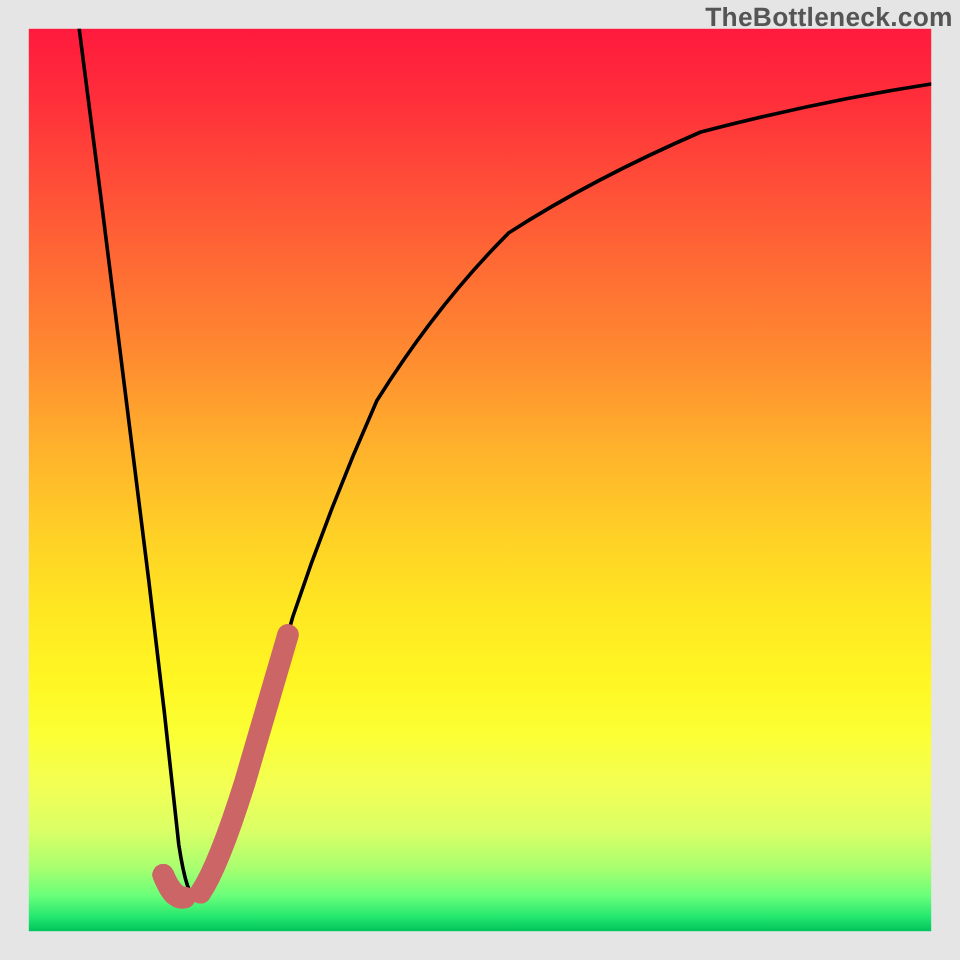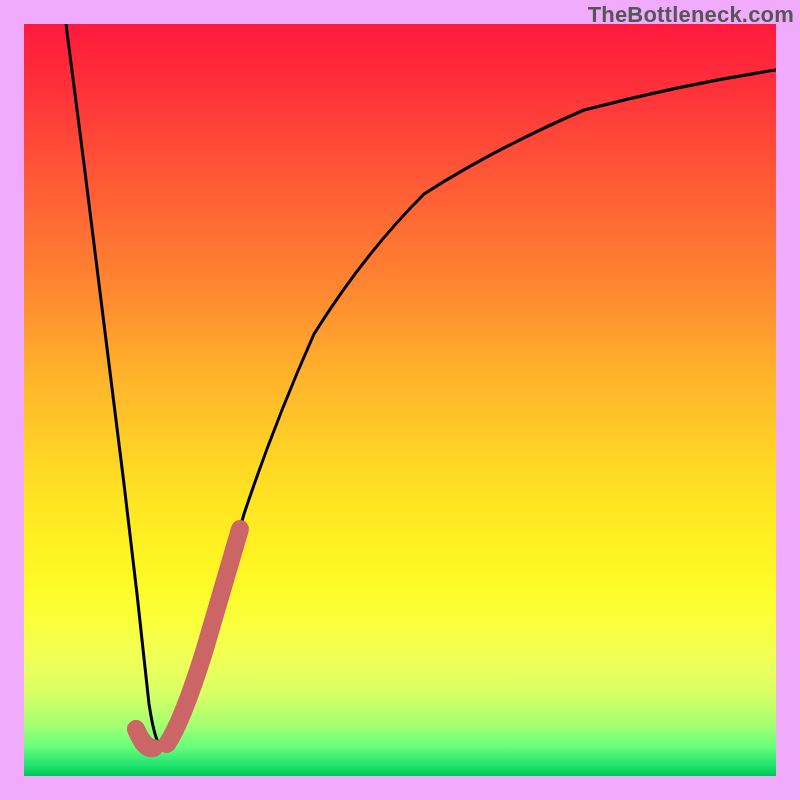--- a/index.html
+++ b/index.html
@@ -16,7 +16,7 @@
     top: 0;
     width: 800px;
     height: 800px;
-    background: #f0abfc;
+    background: #e5e5e5;
   }
   .plot {
     position: absolute;

